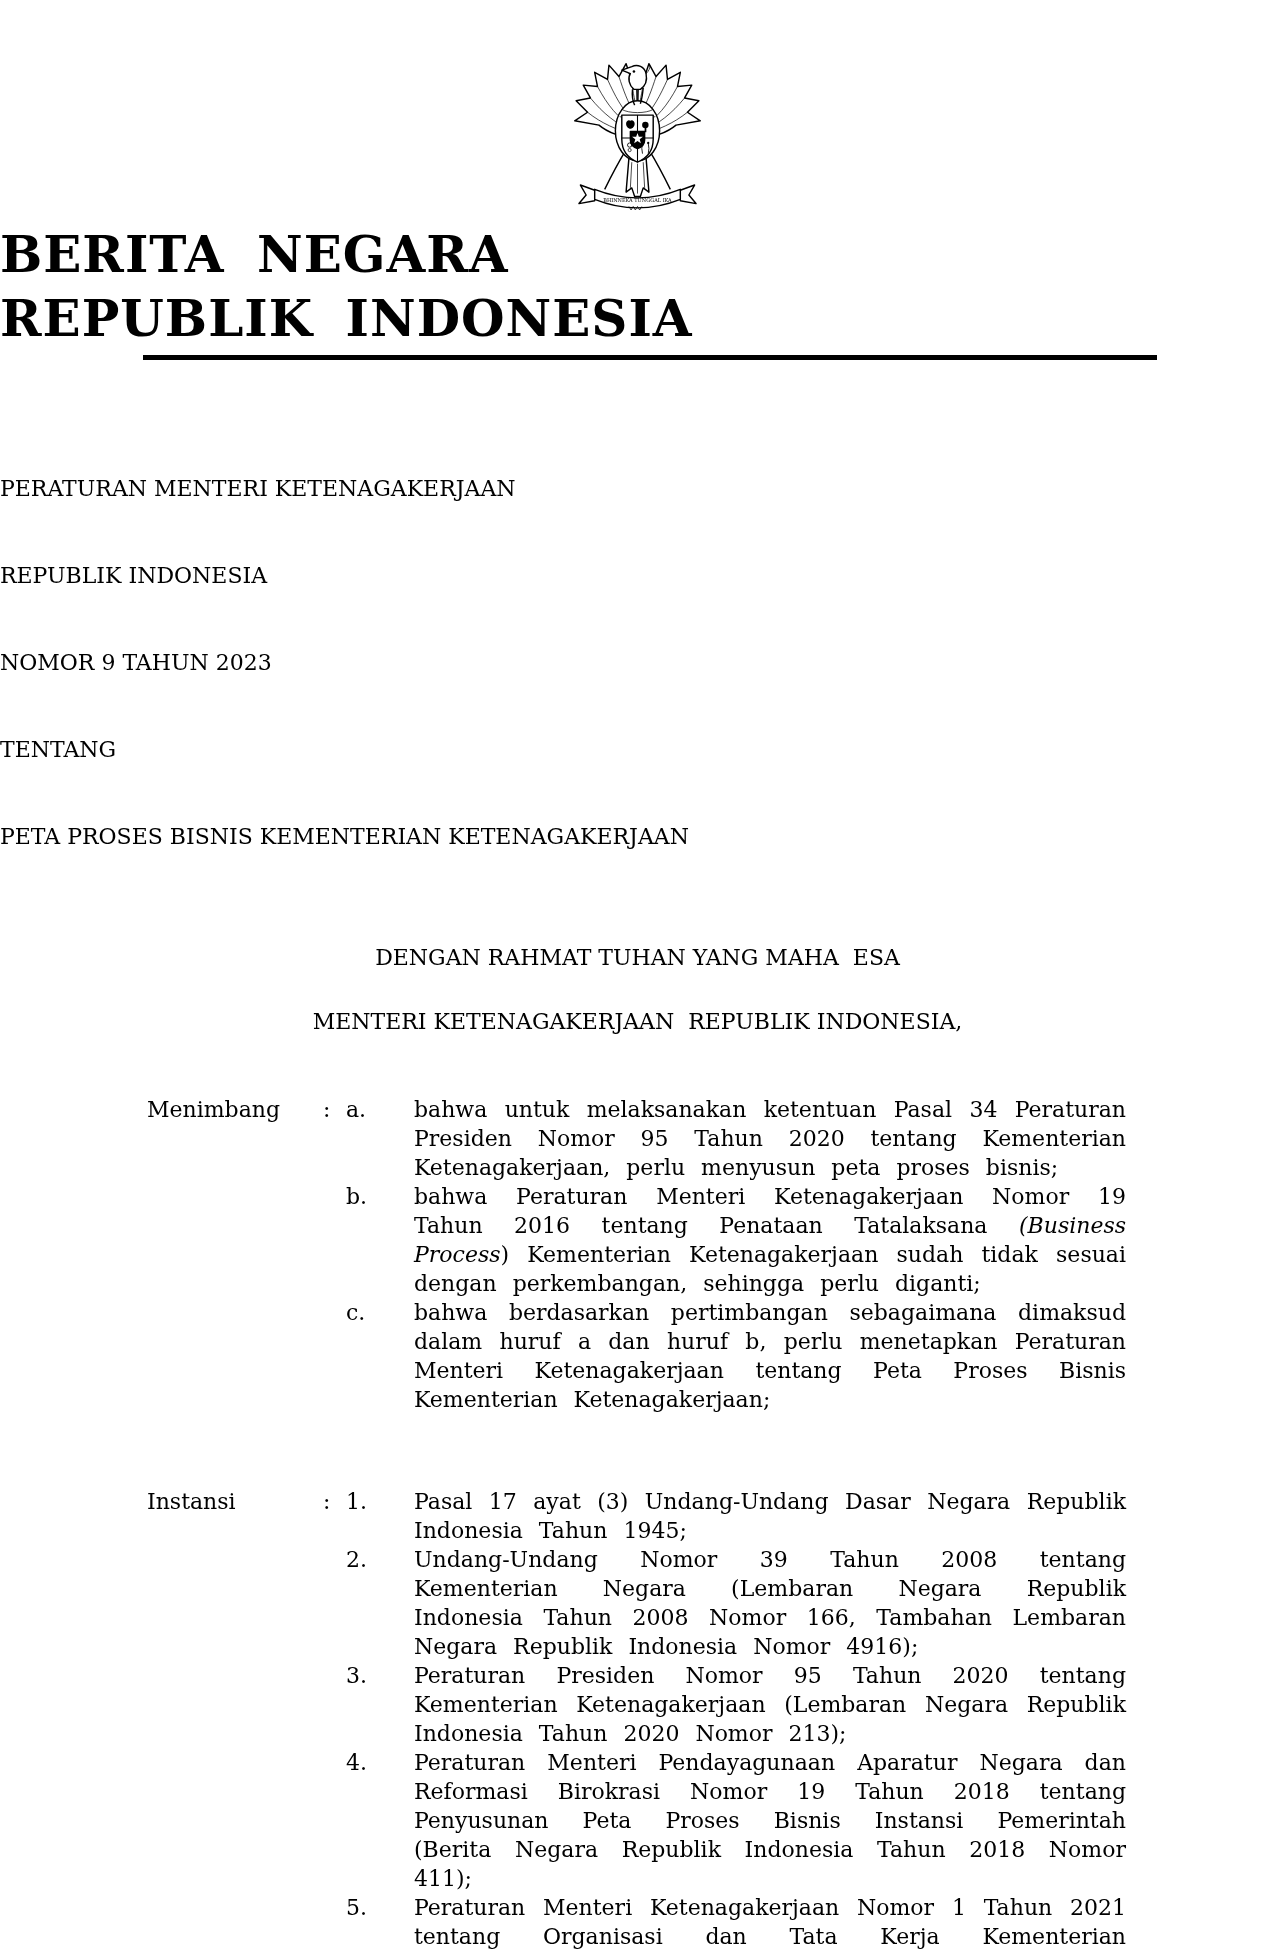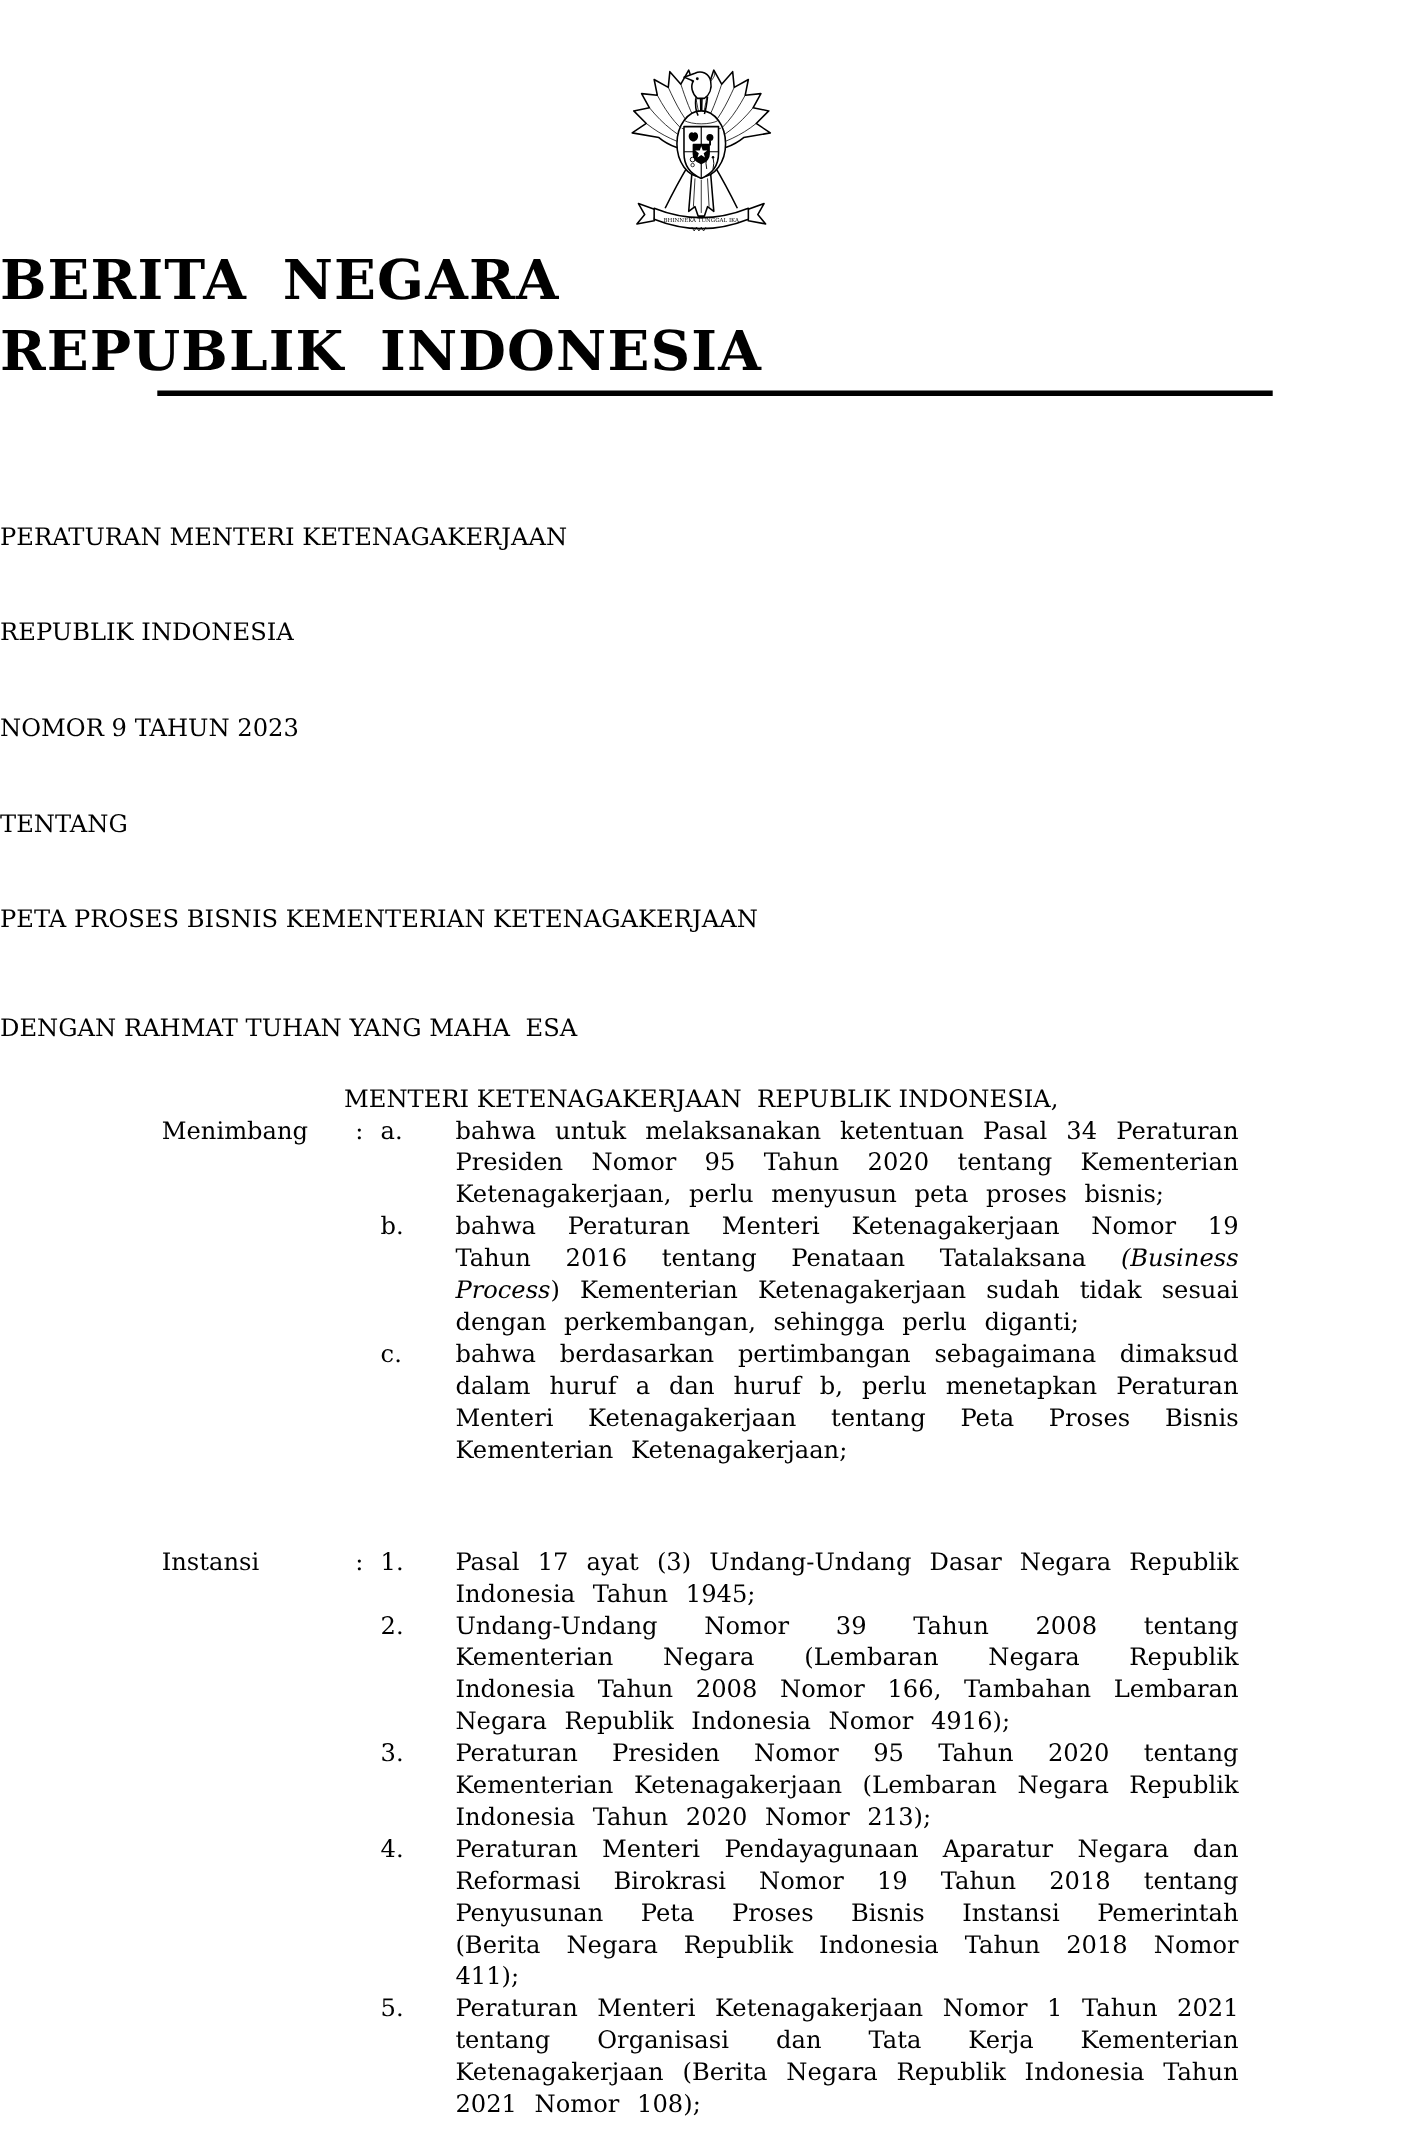--- a/index.html
+++ b/index.html
@@ -46,7 +46,7 @@
     white-space:pre-wrap;
   }
   .centerline { white-space:pre-wrap; }
-  .invocation { margin-top:12px; font-size:22px; line-height:29px; }
+  .invocation { margin-top:34px; font-size:22px; line-height:29px; text-align:center; }
   .official   { margin-top:35px; font-size:22px; line-height:29px; text-align:center; }
 
   .clause {

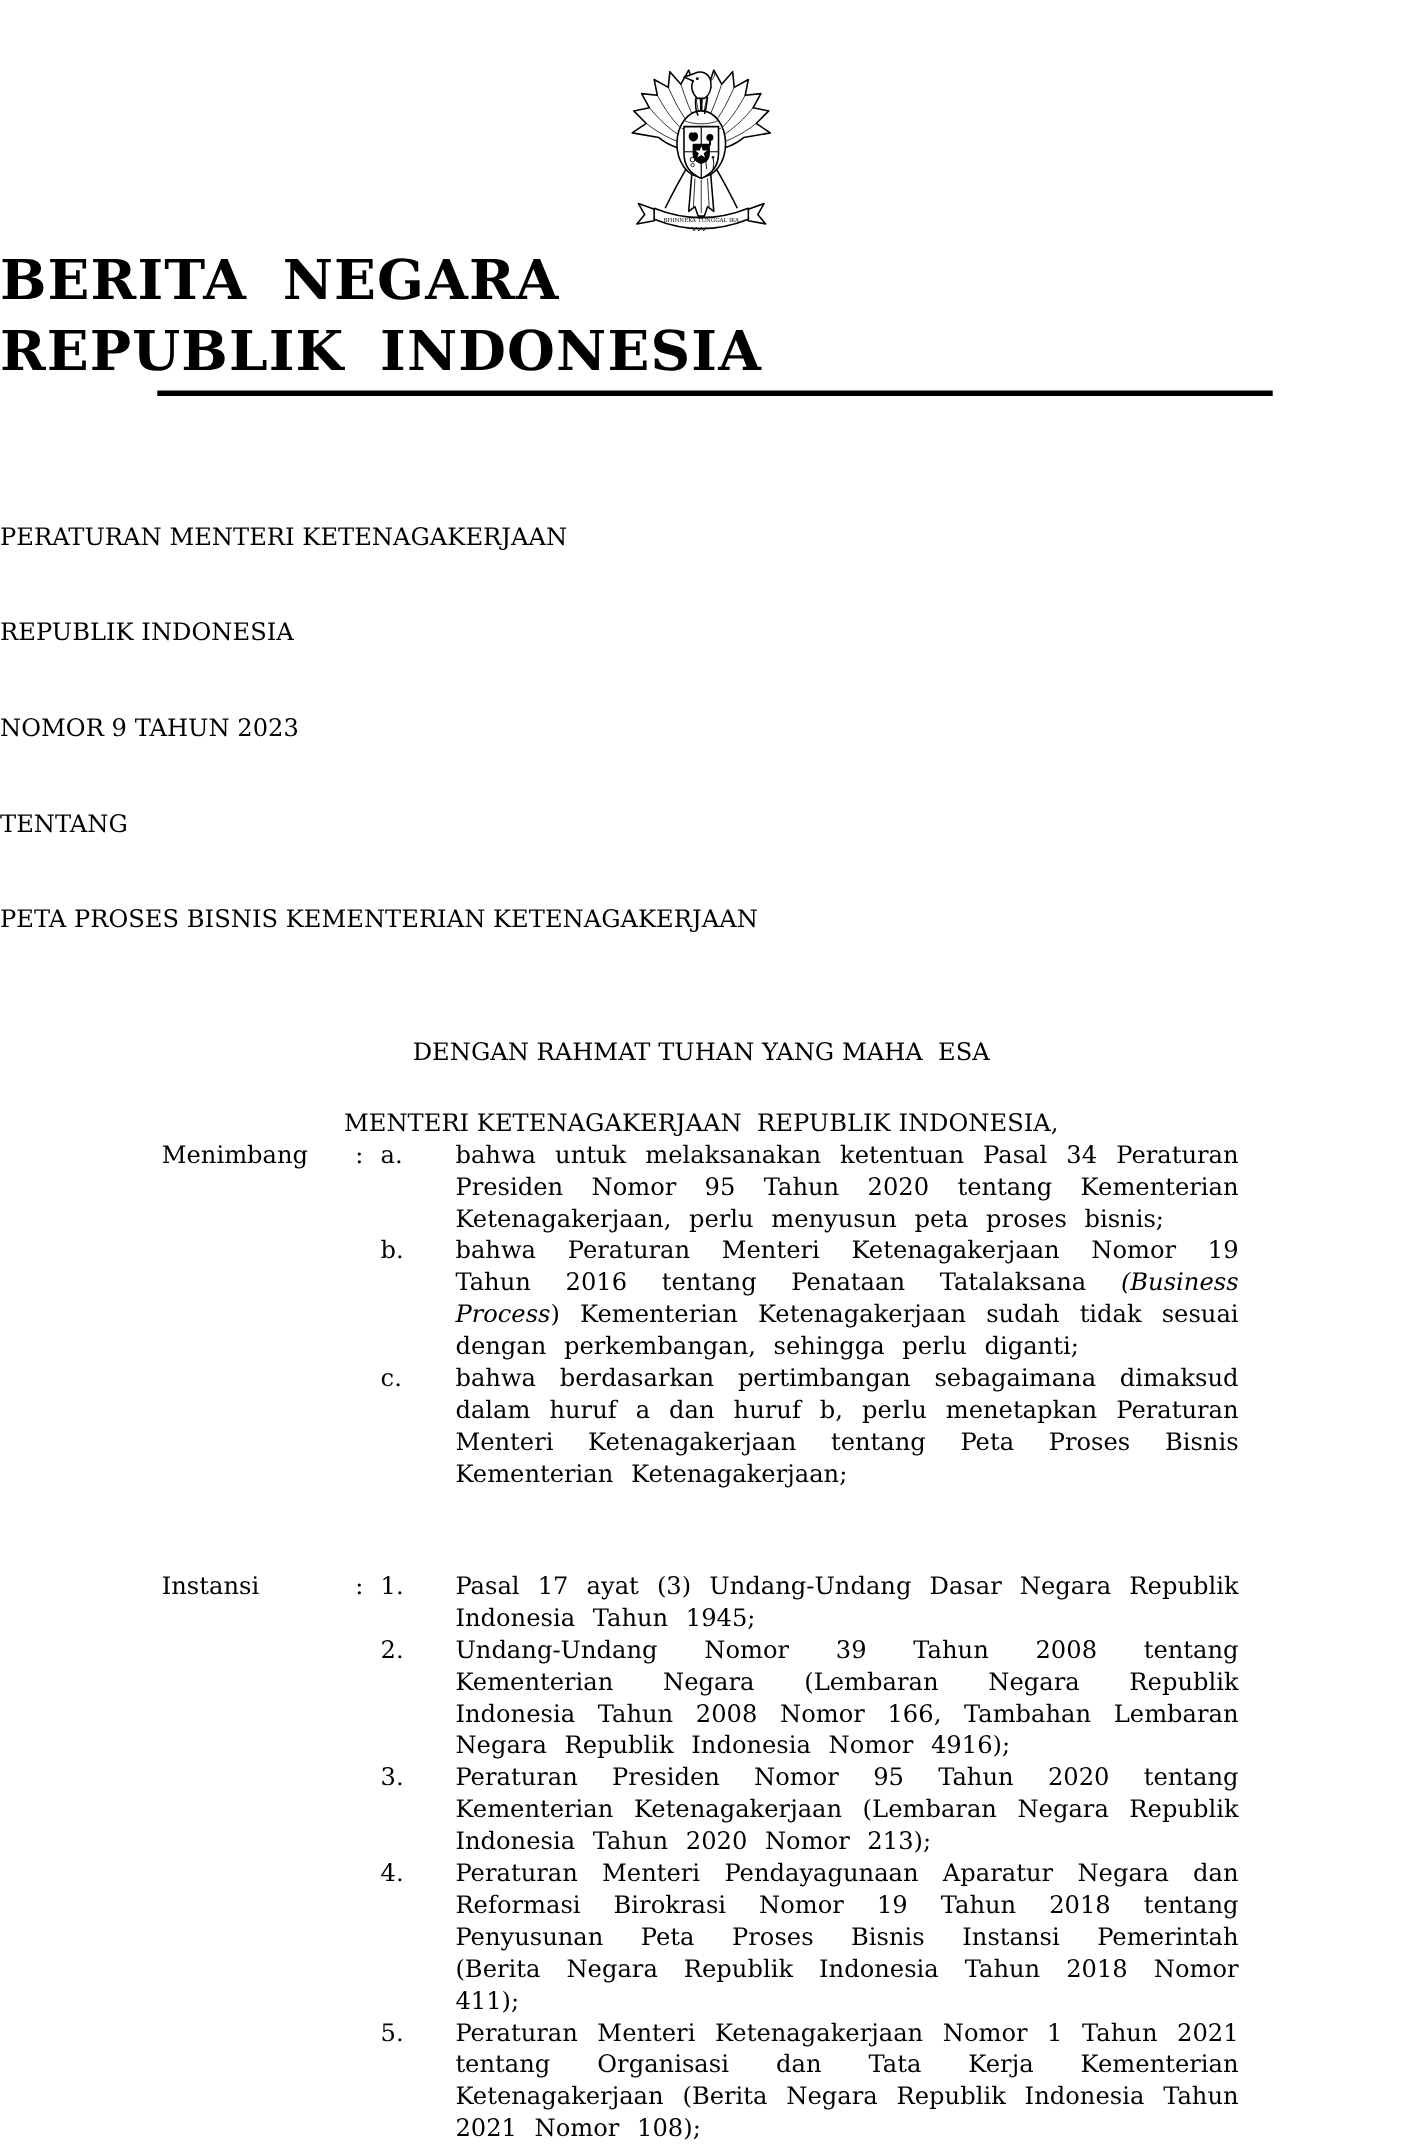--- a/index.html
+++ b/index.html
@@ -66,7 +66,7 @@
     word-spacing:9px;
   }
   .clause .c-text em { font-style:italic; }
-  .menimbang { }
+  .menimbang { margin-top:59px; }
   .mengingat { margin-top:73px; }
 </style>
 </head>

